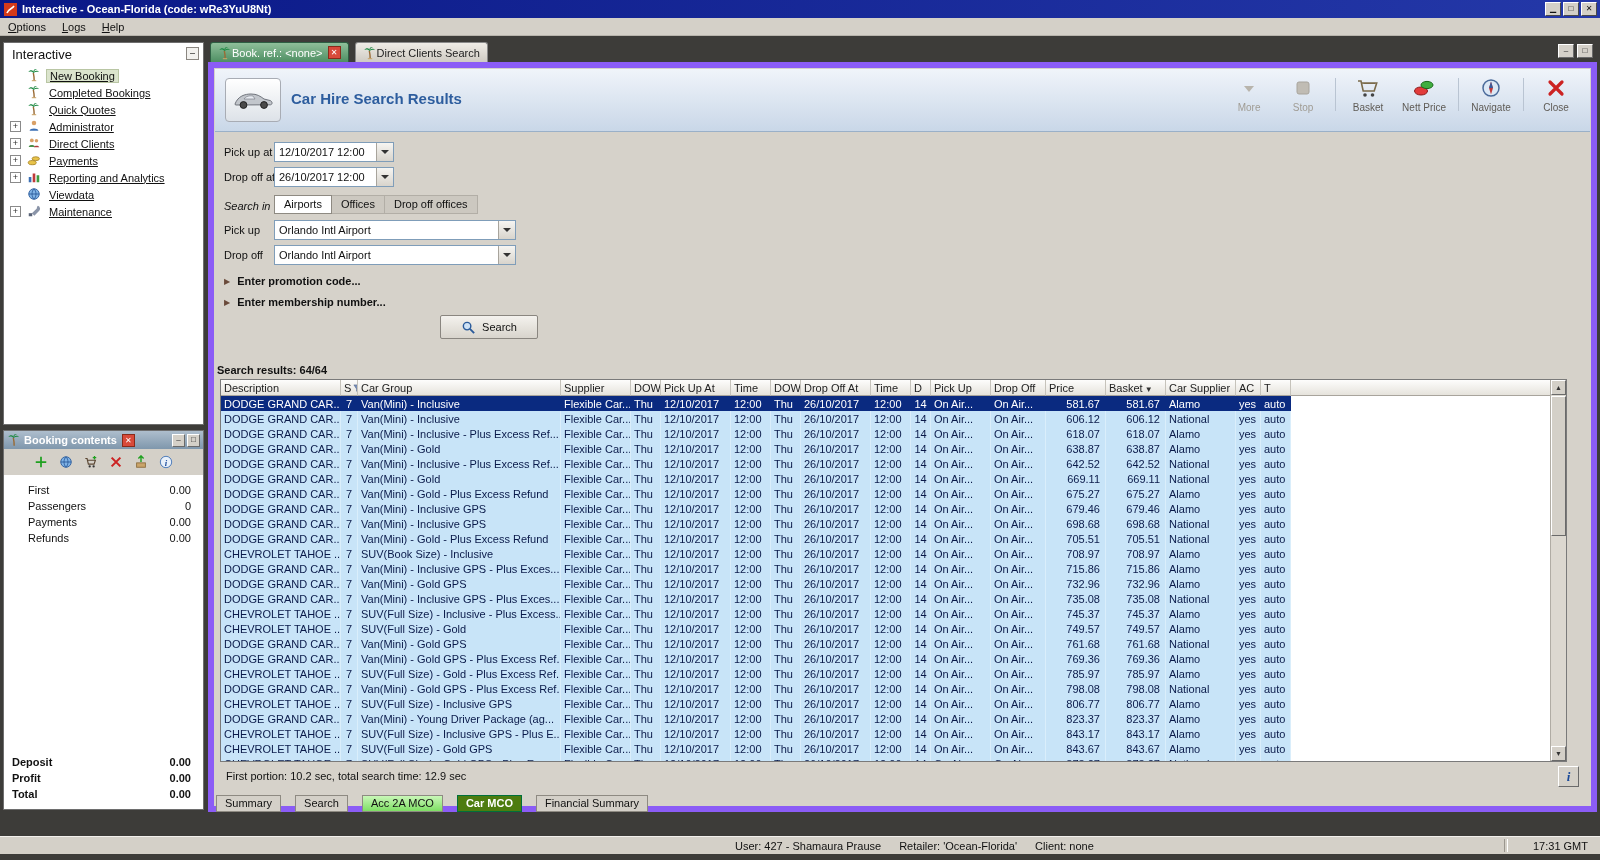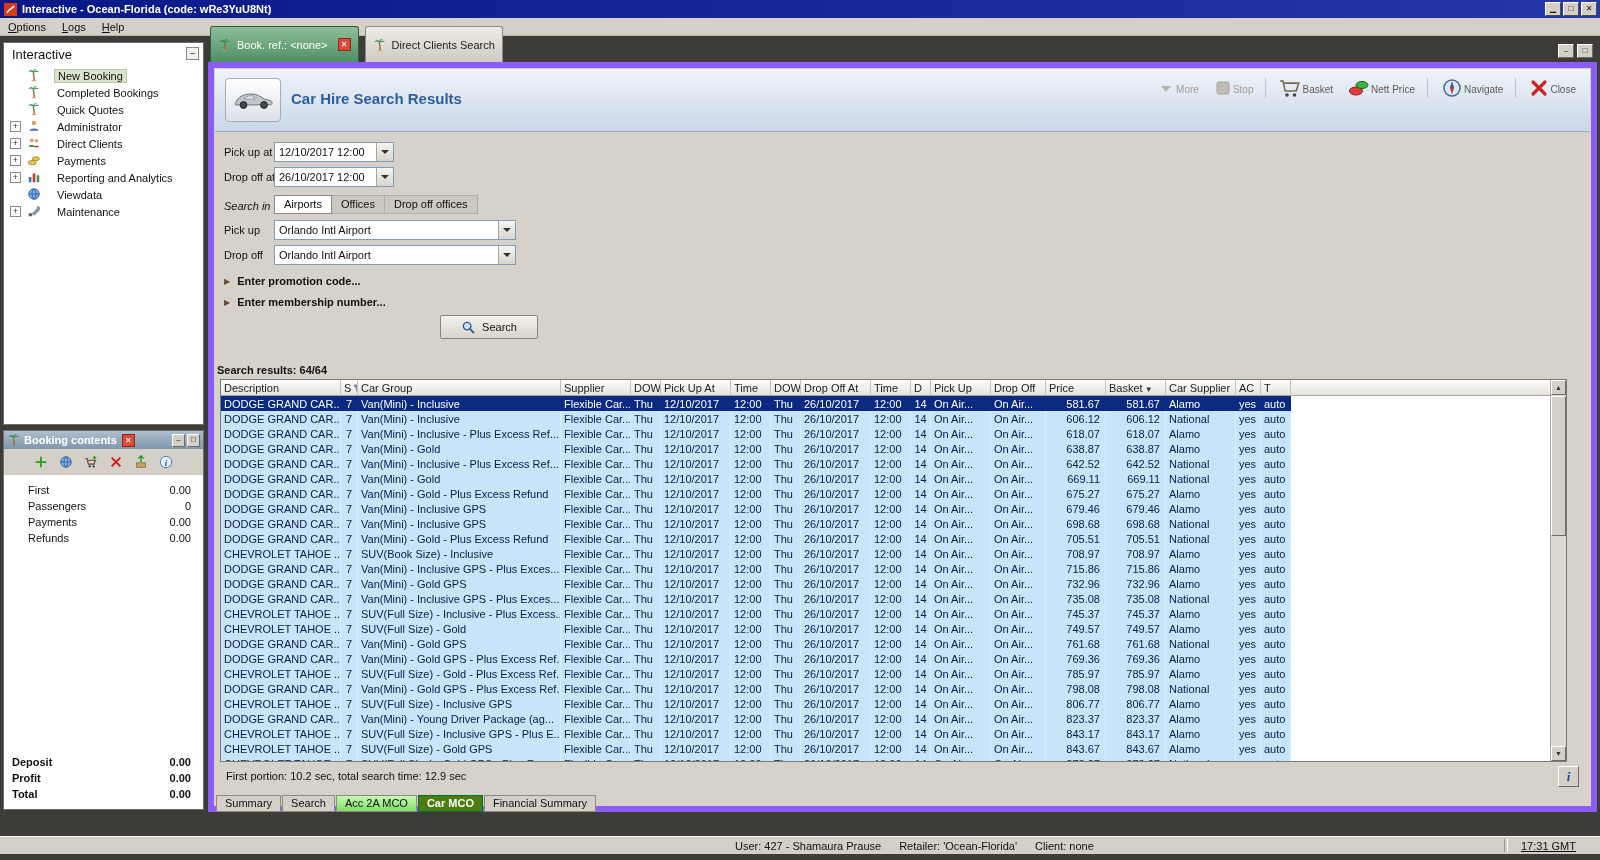--- a/index.html
+++ b/index.html
@@ -65,7 +65,7 @@
   .main-panel{position:absolute;left:208px;top:42px;width:1389px;height:770px;}
   .doc-tabstrip{position:absolute;left:0;top:0;right:0;height:20px;display:flex;
     align-items:flex-end;gap:6px;padding-left:2px;}
-  .doc-tab{height:36px;display:flex;align-items:center;padding:0 7px;gap:5px;box-sizing:border-box;
+  .doc-tab{height:20px;display:flex;align-items:center;padding:0 7px;box-sizing:border-box;
     background:linear-gradient(#efece6,#cfcbc3);border:1px solid #8a8a8a;border-bottom:none;
     border-radius:3px 3px 0 0;color:#222;white-space:nowrap;}
   .doc-tab.active{background:linear-gradient(#8fbf9a,#4e8f63);color:#fff;border-color:#2e5f43;}

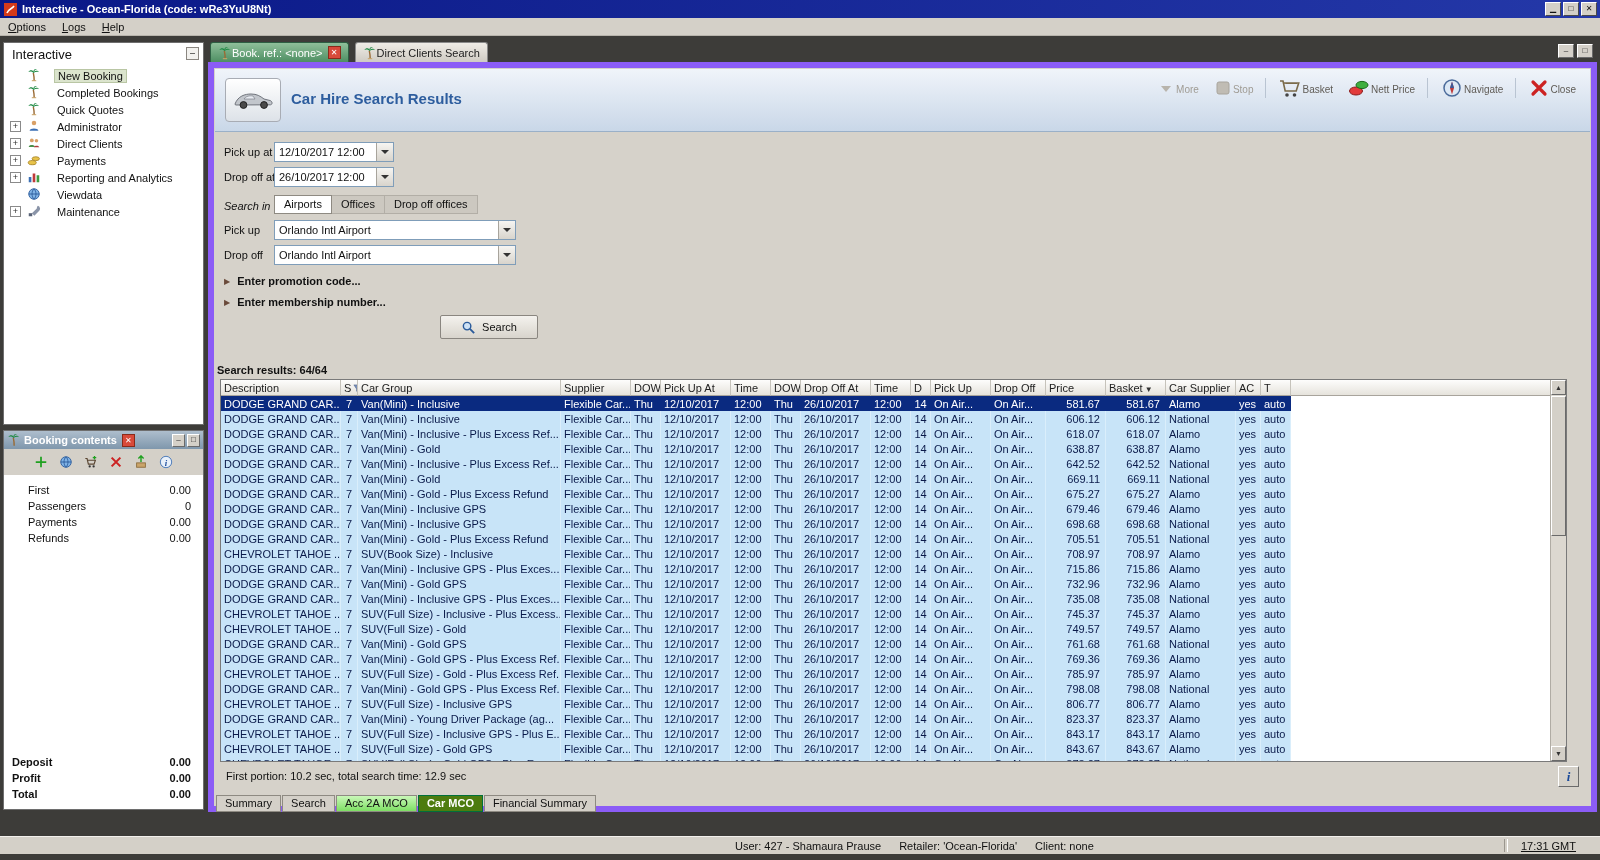--- a/index.html
+++ b/index.html
@@ -36,7 +36,7 @@
     font-size:9px;line-height:9px;text-align:center;box-sizing:border-box;flex:0 0 auto;color:#333;}
   .expand-box.spacer{visibility:hidden;}
   .tree-icon{width:15px;height:15px;margin-left:6px;flex:0 0 auto;}
-  .tree-label{margin-left:12px;white-space:nowrap;padding:1px 3px;}
+  .tree-label{margin-left:4px;white-space:nowrap;padding:1px 3px;text-decoration:underline;}
   .tree-row.selected .tree-label{background:#dbe4cd;border:1px solid #b9c6a4;padding:0 3px;}
 
   

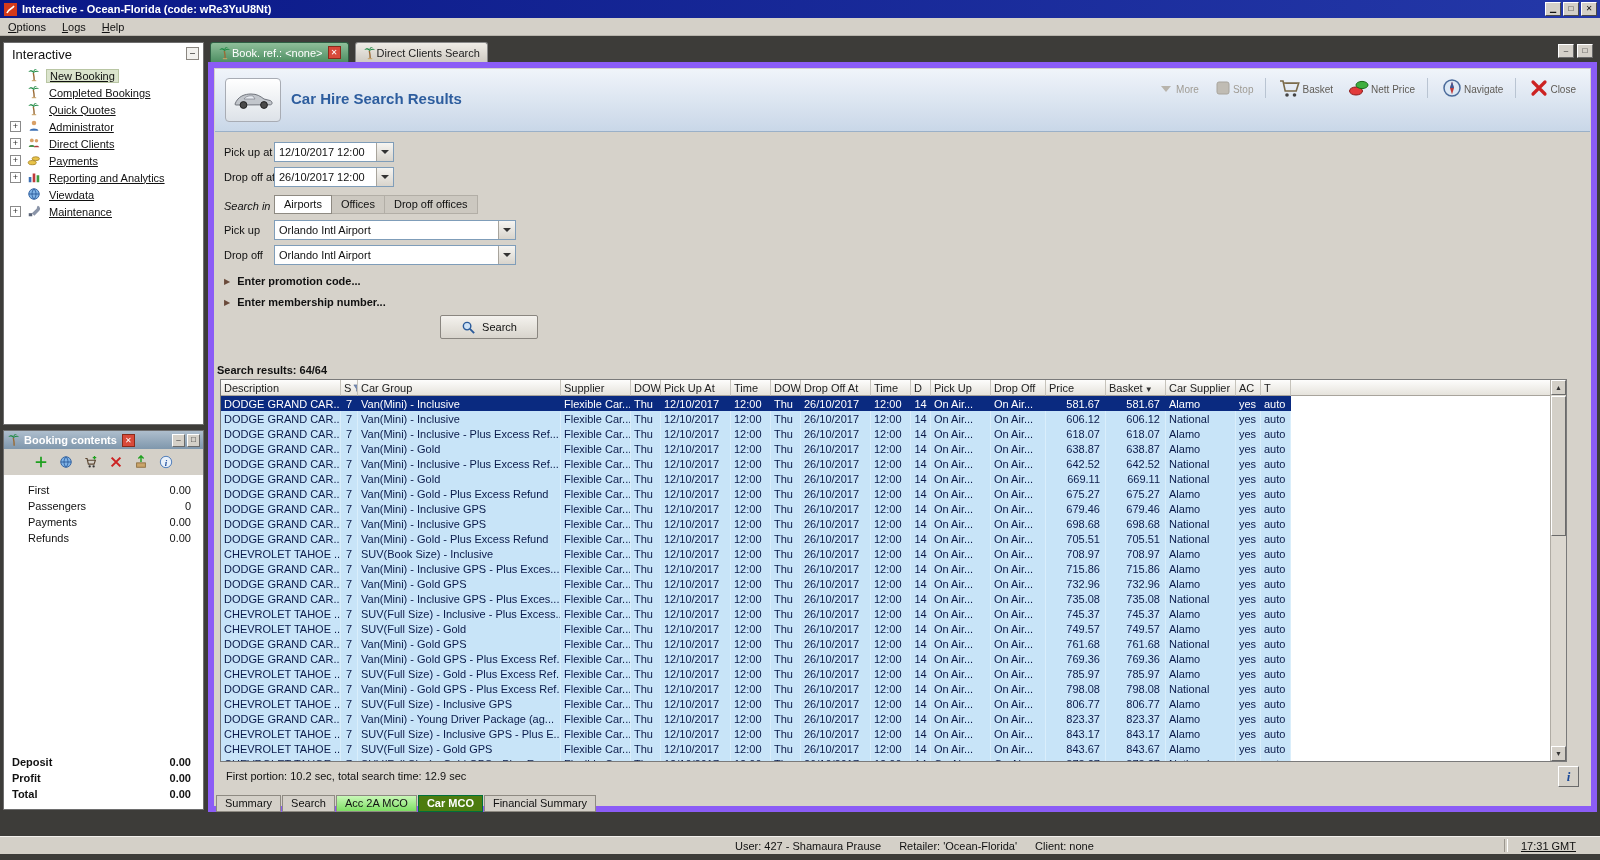--- a/index.html
+++ b/index.html
@@ -85,7 +85,7 @@
     display:flex;align-items:center;justify-content:center;}
   .hdr-title{position:absolute;left:76px;top:21px;font-size:15px;font-weight:bold;color:#2d5d9e;}
   .hdr-tools{position:absolute;right:10px;top:5px;display:flex;align-items:stretch;gap:6px;}
-  .hdr-tool{display:flex;flex-direction:row;align-items:center;min-width:40px;padding:2px 4px;}
+  .hdr-tool{display:flex;flex-direction:column;align-items:center;min-width:40px;padding:2px 4px;}
   .hdr-tool-icon{height:24px;display:flex;align-items:center;}
   .hdr-tool-label{font-size:10px;color:#5f5b55;margin-top:2px;white-space:nowrap;}
   .hdr-tool.disabled .hdr-tool-label{color:#a09c94;}

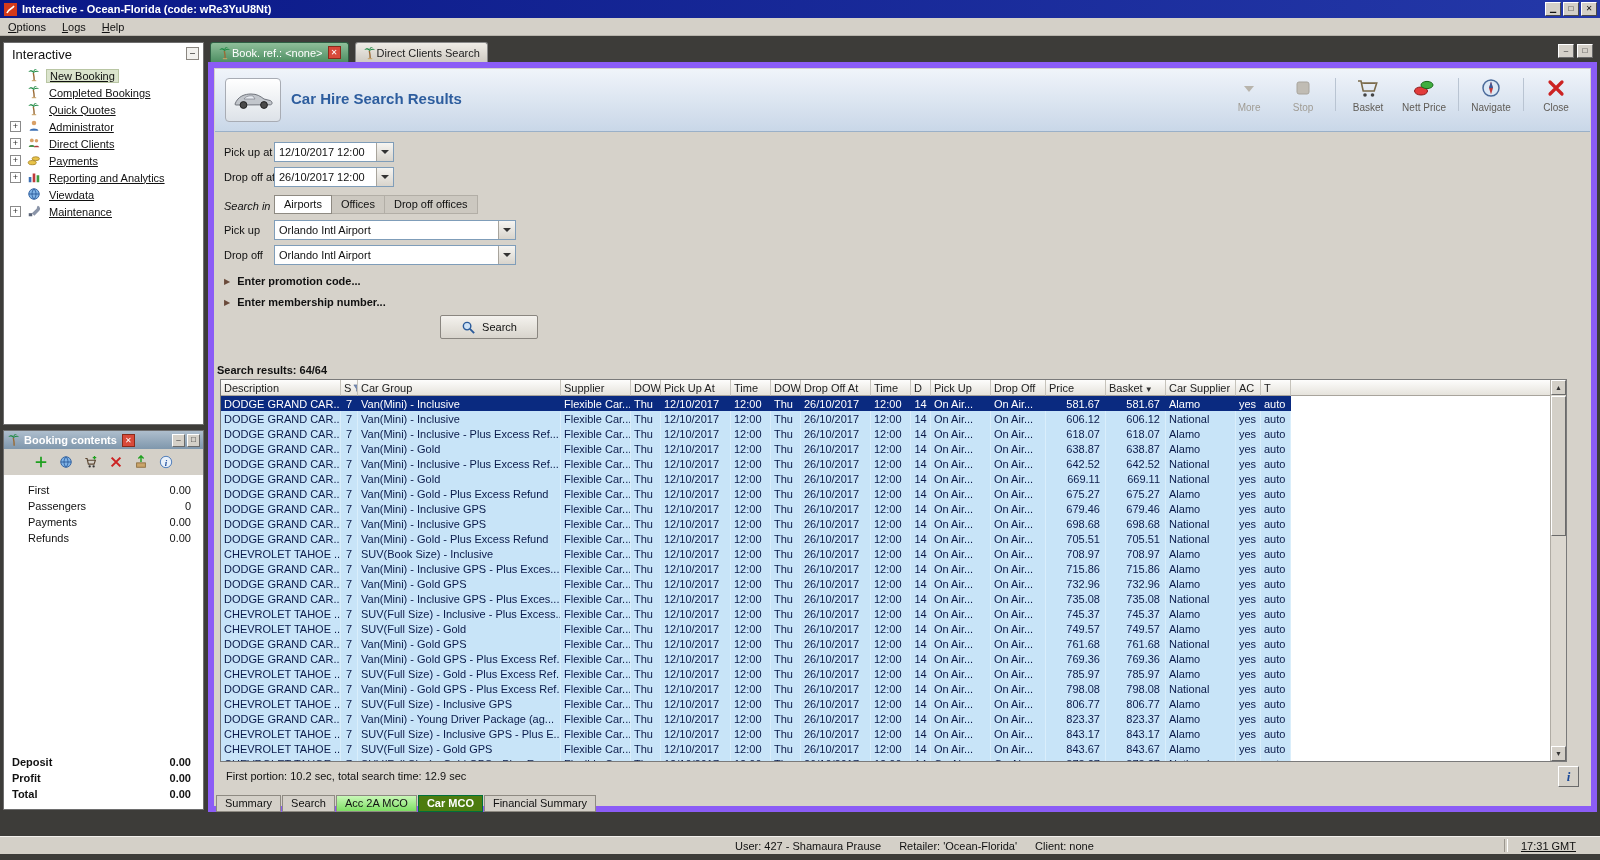--- a/index.html
+++ b/index.html
@@ -150,7 +150,7 @@
     justify-content:center;font-family:"Liberation Serif",serif;font-style:italic;font-weight:bold;
     color:#1a4a9a;font-size:13px;box-sizing:border-box;}
 
-  .bottom-tabstrip{position:absolute;left:2px;top:727px;display:flex;gap:1px;}
+  .bottom-tabstrip{position:absolute;left:2px;top:727px;display:flex;gap:14px;}
   .btab{height:17px;line-height:15px;padding:0 8px;background:#d4d0c8;border:1px solid #8e8a82;
     box-sizing:border-box;white-space:nowrap;}
   .btab.lime{background:linear-gradient(#c9f7b8,#7ddf63);}

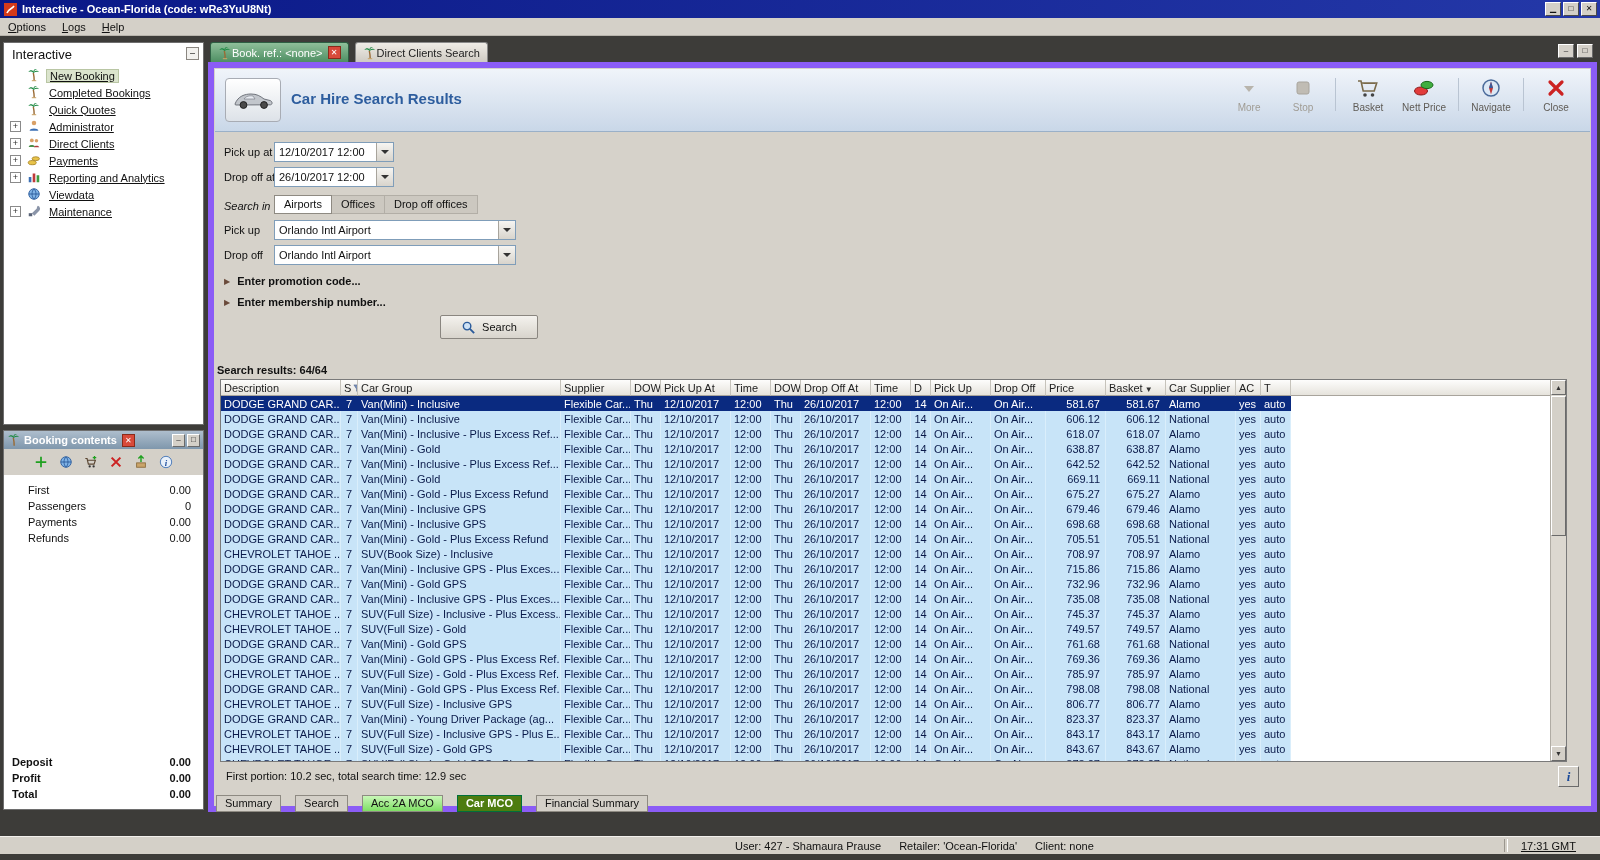--- a/index.html
+++ b/index.html
@@ -162,7 +162,7 @@
   .sb-center{position:absolute;left:735px;top:3px;display:flex;gap:18px;white-space:nowrap;}
   .sb-div{position:absolute;right:92px;top:2px;width:2px;height:13px;
     border-left:1px solid #9a968e;border-right:1px solid #fff;}
-  .sb-clock{position:absolute;right:24px;top:3px;white-space:nowrap;text-decoration:underline;}
+  .sb-clock{position:absolute;right:12px;top:3px;white-space:nowrap;}
 </style>
 </head>
 <body>

